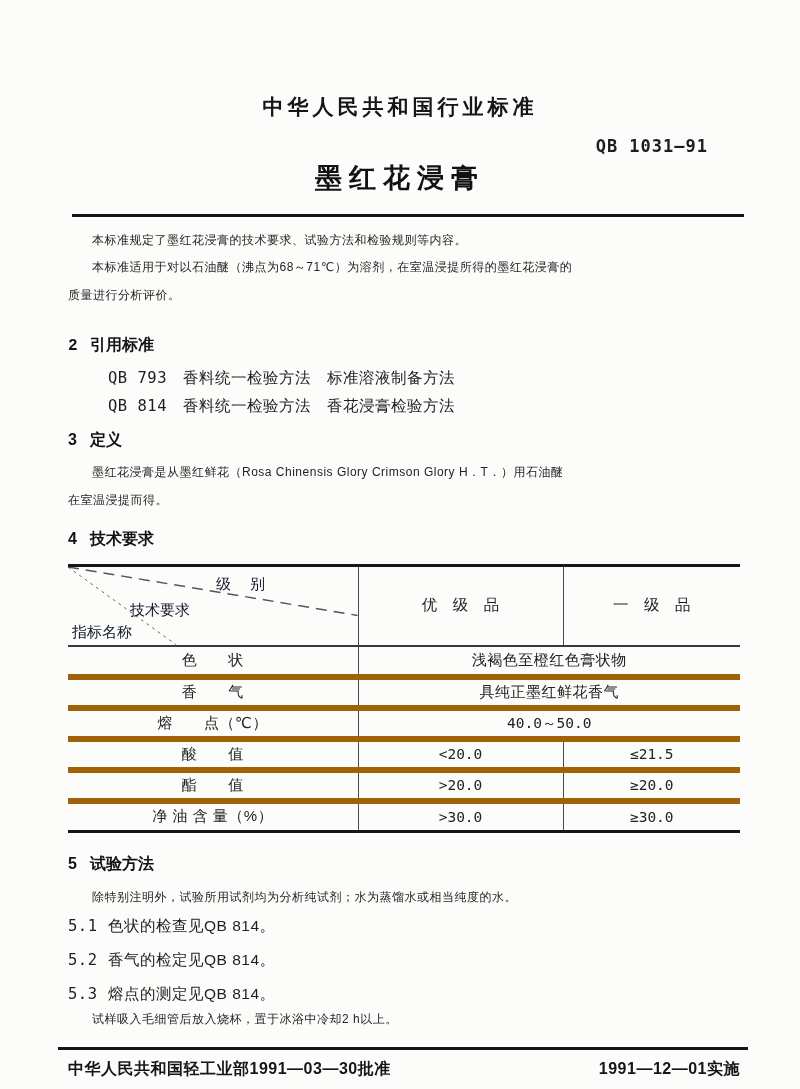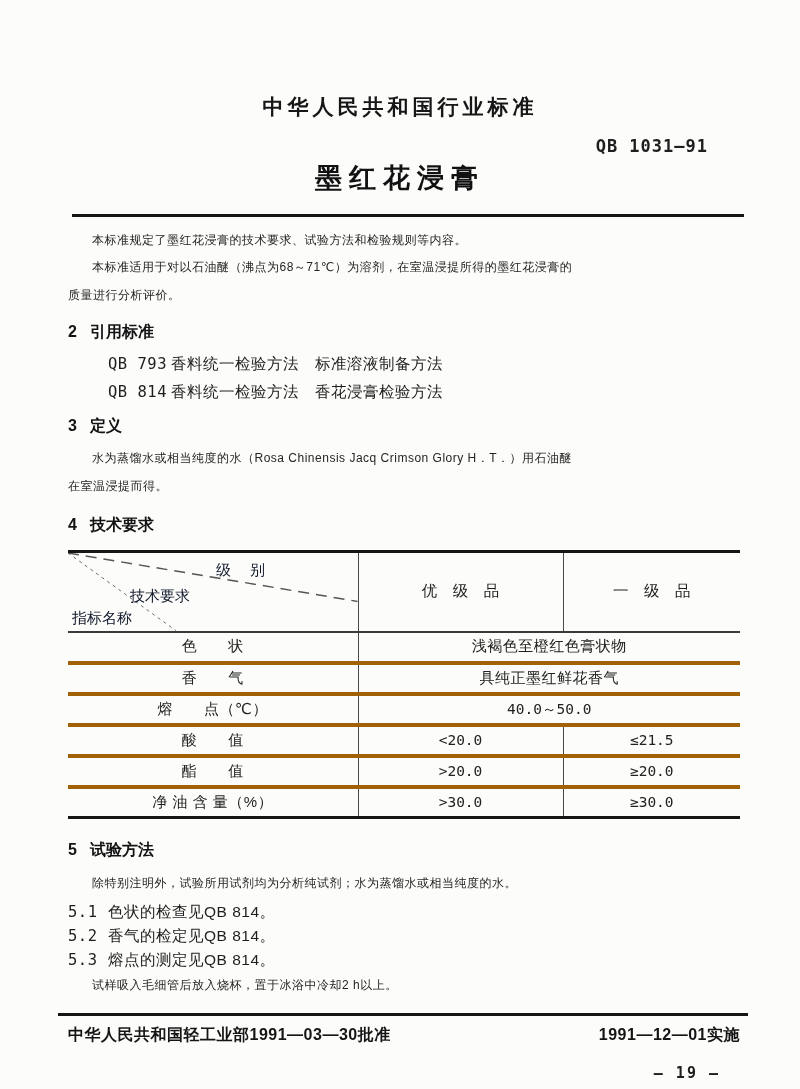--- a/index.html
+++ b/index.html
@@ -81,7 +81,7 @@
   .mt-p1   { margin-top: 11px; }
   .mt-p2a  { margin-top: 3px; }
   .mt-p2b  { margin-top: 4px; }
-  .mt-s2h  { margin-top: 14px; }
+  .mt-s2h  { margin-top: 28px; font-family: Liberation Mono, monospace; }
   .ref-line {
     margin: 8px 0 0 40px;
     font-size: 15.5px;

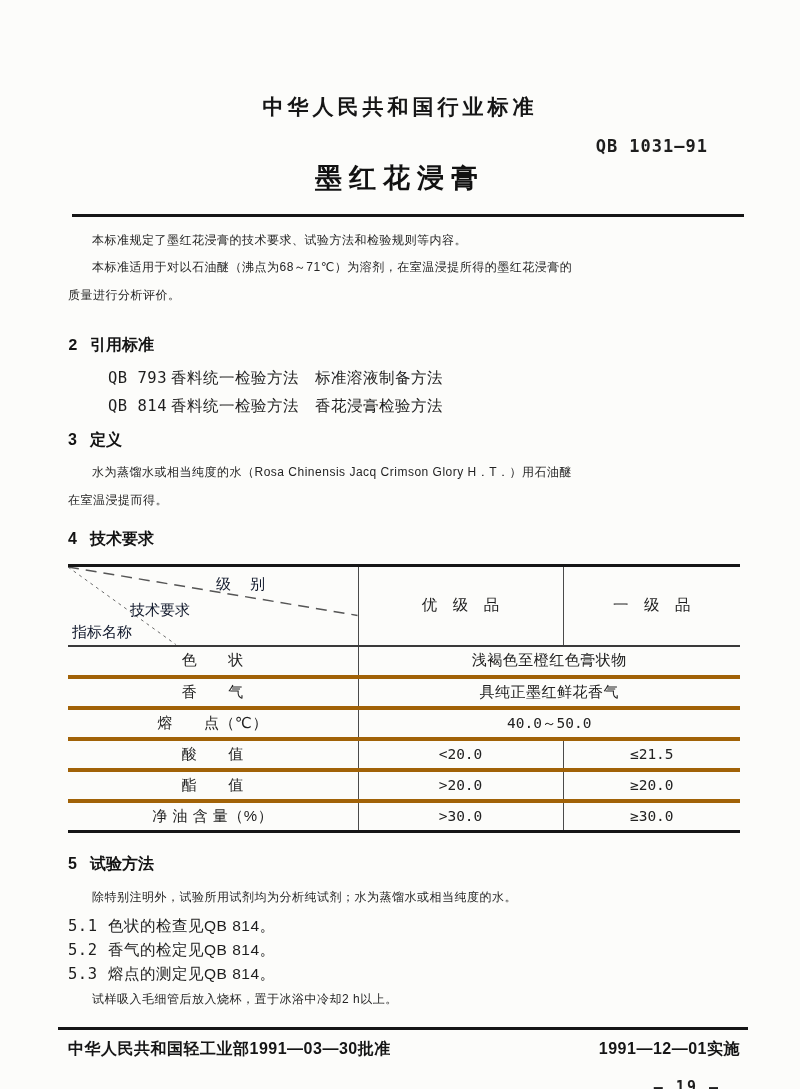--- a/index.html
+++ b/index.html
@@ -90,7 +90,7 @@
   }
   .ref-line .ref-code {
     font-family: "DejaVu Sans Mono", monospace;
-    margin-right: 4px;
+    margin-right: 16px;
   }
   .mt-s3h  { margin-top: 10px; }
   .mt-l1   { margin-top: 9px; }

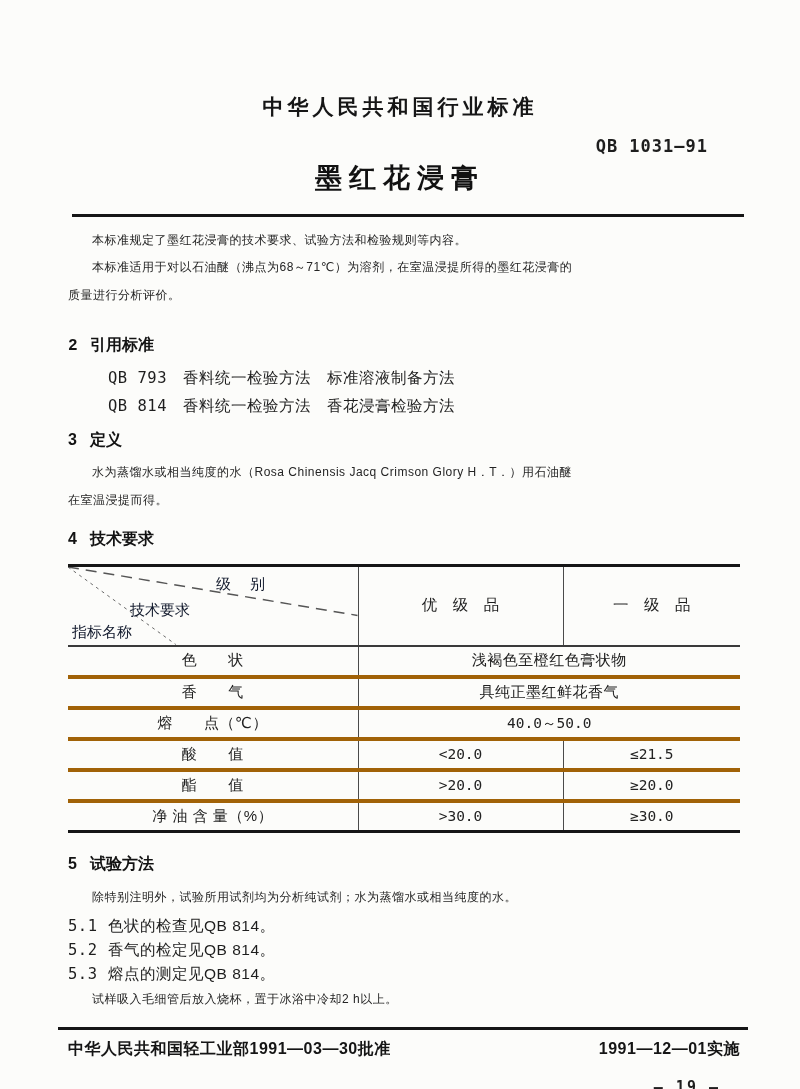--- a/index.html
+++ b/index.html
@@ -189,7 +189,7 @@
     <div class="ref-line" style="margin-top:2px"><span class="ref-code">QB 814</span><span>香料统一检验方法　香花浸膏检验方法</span></div>
 
     <p class="sec-heading mt-s3h"><span class="sec-num">3</span><span>定义</span></p>
-    <div class="body-line indent mt-l1">水为蒸馏水或相当纯度的水（Rosa Chinensis Jacq Crimson Glory H．T．）用石油醚</div>
+    <div class="body-line indent mt-l1">墨红花浸膏是从墨红鲜花（Rosa Chinensis Glory Crimson Glory H．T．）用石油醚</div>
     <div class="body-line mt-p2b">在室温浸提而得。</div>
 
     <p class="sec-heading mt-s4h"><span class="sec-num">4</span><span>技术要求</span></p>

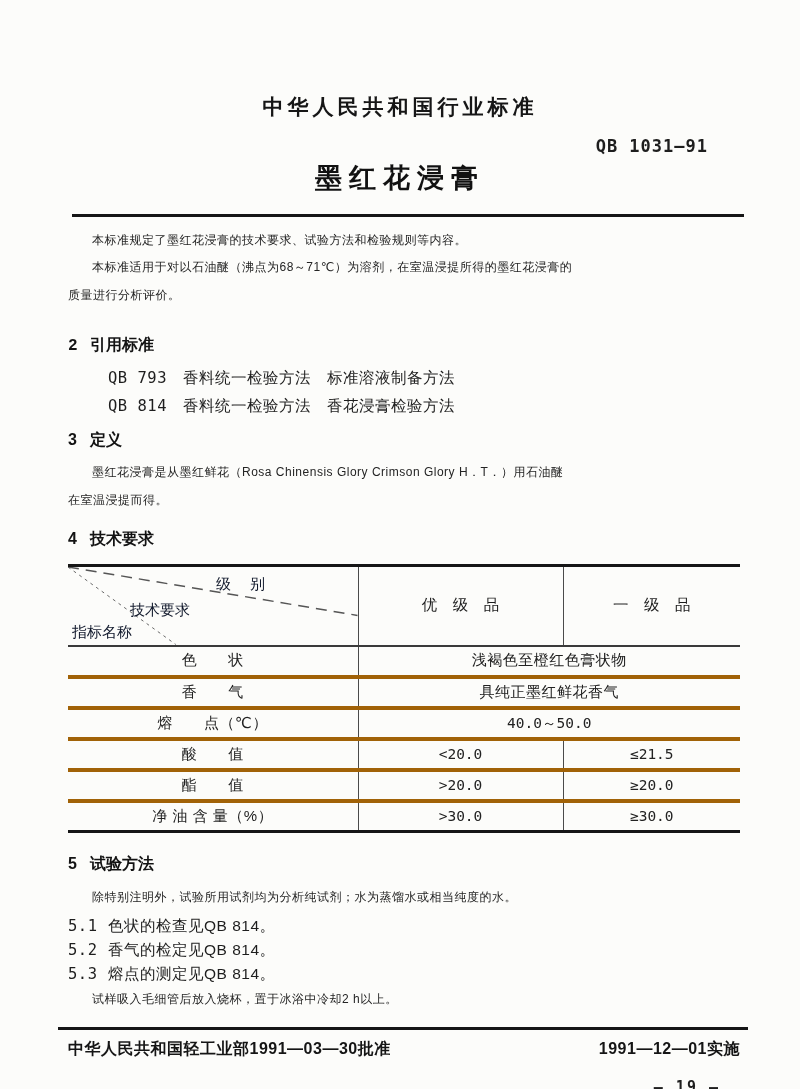--- a/index.html
+++ b/index.html
@@ -122,7 +122,7 @@
   .cl-ind   { top: 56px; left: 4px;   }
   table.tech .grade-th { font-size: 15.5px; color: #1d1d1d; }
   table.tech .vline { border-left: 1px solid #4a4a4a; }
-  table.tech tbody td { height: 31px; border-bottom: 4px solid #a16207; letter-spacing: 0.5px; }
+  table.tech tbody td { height: 31px; border-bottom: 6px solid #a16207; letter-spacing: 0.5px; }
   table.tech tbody tr:last-child td { border-bottom: none; }
   table.tech td.num { font-family: "DejaVu Sans Mono", monospace; font-size: 14.5px; letter-spacing: 0; }
 

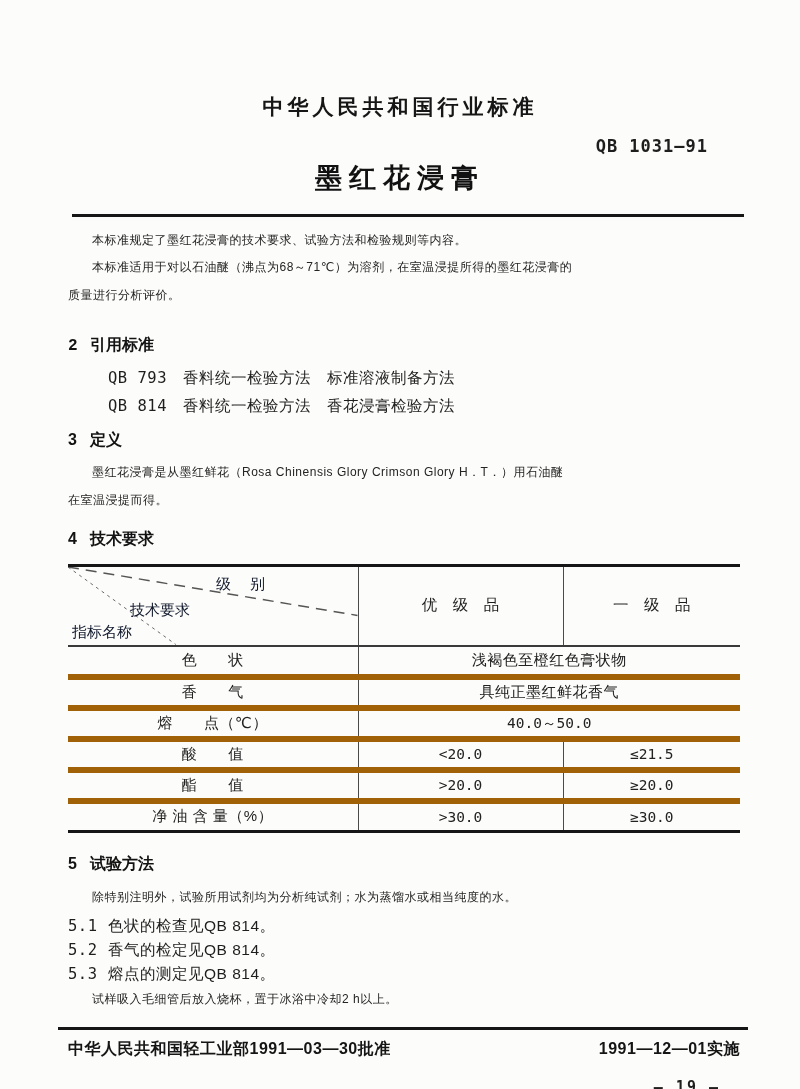--- a/index.html
+++ b/index.html
@@ -130,7 +130,7 @@
     font-size: 15.5px;
     line-height: 24px;
     letter-spacing: 0.5px;
-    margin-top: 0;
+    margin-top: 10px;
   }
   .item-line .item-num {
     display: inline-block;

